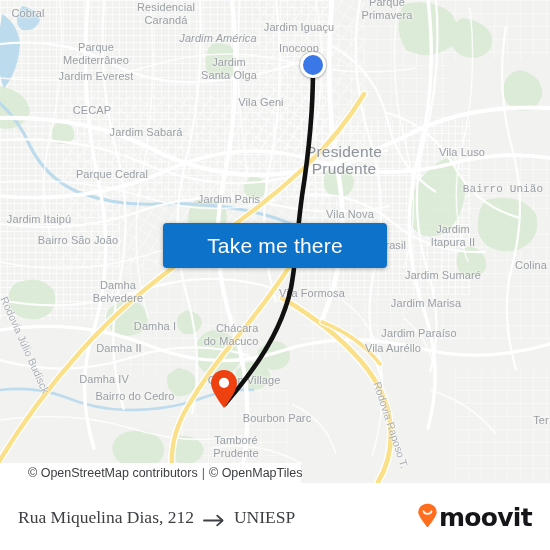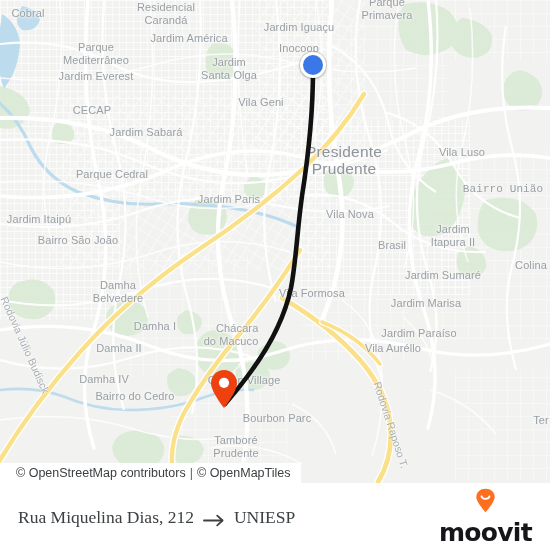--- a/index.html
+++ b/index.html
@@ -236,7 +236,7 @@
         <div class="lbl " style="left: 28px; top: 13px;">Cobral</div>
         <div class="lbl " style="left: 123px; top: 13px; margin-left: 43px;">Residencial
 Carandá</div>
-        <div class="lbl " style="left: 189px; top: 38px;">Jardim América</div>
+        <div class="lbl " style="left: 218px; top: 38px; font-style: italic;">Jardim América</div>
         <div class="lbl " style="left: 299px; top: 27px;">Jardim Iguaçu</div>
         <div class="lbl " style="left: 387px; top: 8px;">Parque
 Primavera</div>

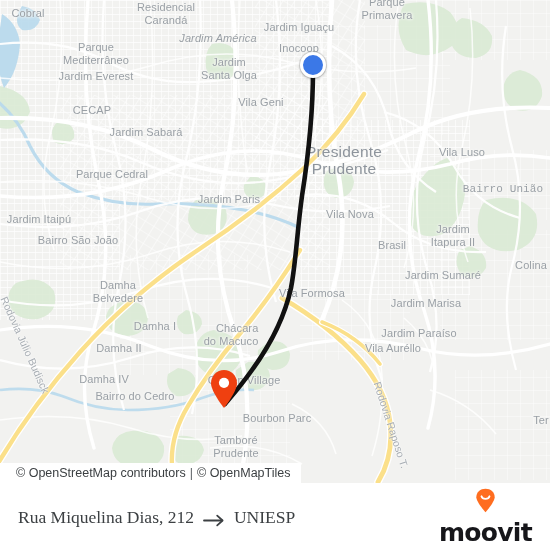--- a/index.html
+++ b/index.html
@@ -298,6 +298,9 @@
       </svg>
     </div>
 
+    <button class="cta">
+      <span>Take me there</span>
+    </button>
 
     <div class="attrib">
       <span>© OpenStreetMap contributors</span>

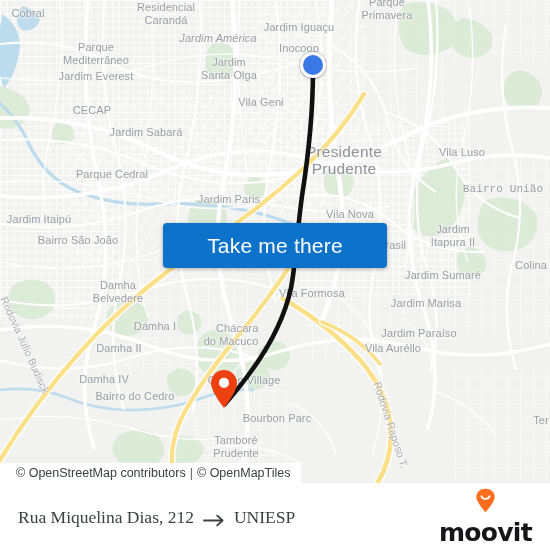--- a/index.html
+++ b/index.html
@@ -74,7 +74,7 @@
     height:20px;width:301px;
     background:#ffffff;
     display:flex;align-items:center;
-    padding-left:16px;box-sizing:border-box;
+    padding-left:28px;box-sizing:border-box;
     font-size:12.5px;color:#3c4043;
     white-space:nowrap;
   }

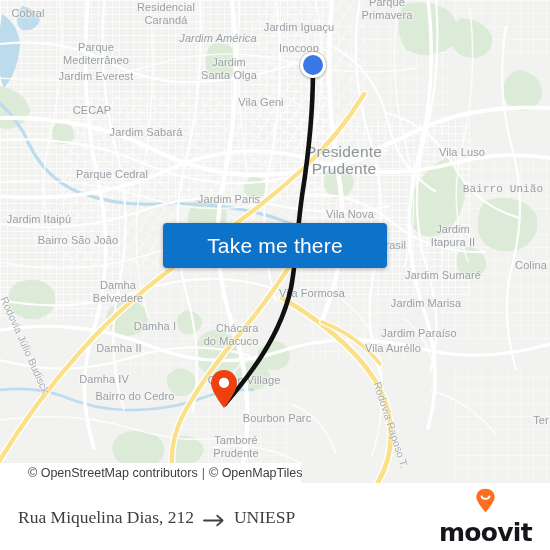--- a/index.html
+++ b/index.html
@@ -95,7 +95,7 @@
   .arrow-ico{display:inline-block;width:22px;height:13px;flex:0 0 auto;}
   .brand{
     margin-left:auto;margin-right:18px;
-    display:flex;align-items:center;gap:1px;flex-direction:column;
+    display:flex;align-items:center;gap:1px;
   }
   .brand-word{
     font-size:25px;font-weight:bold;color:#16161a;letter-spacing:-.7px;

